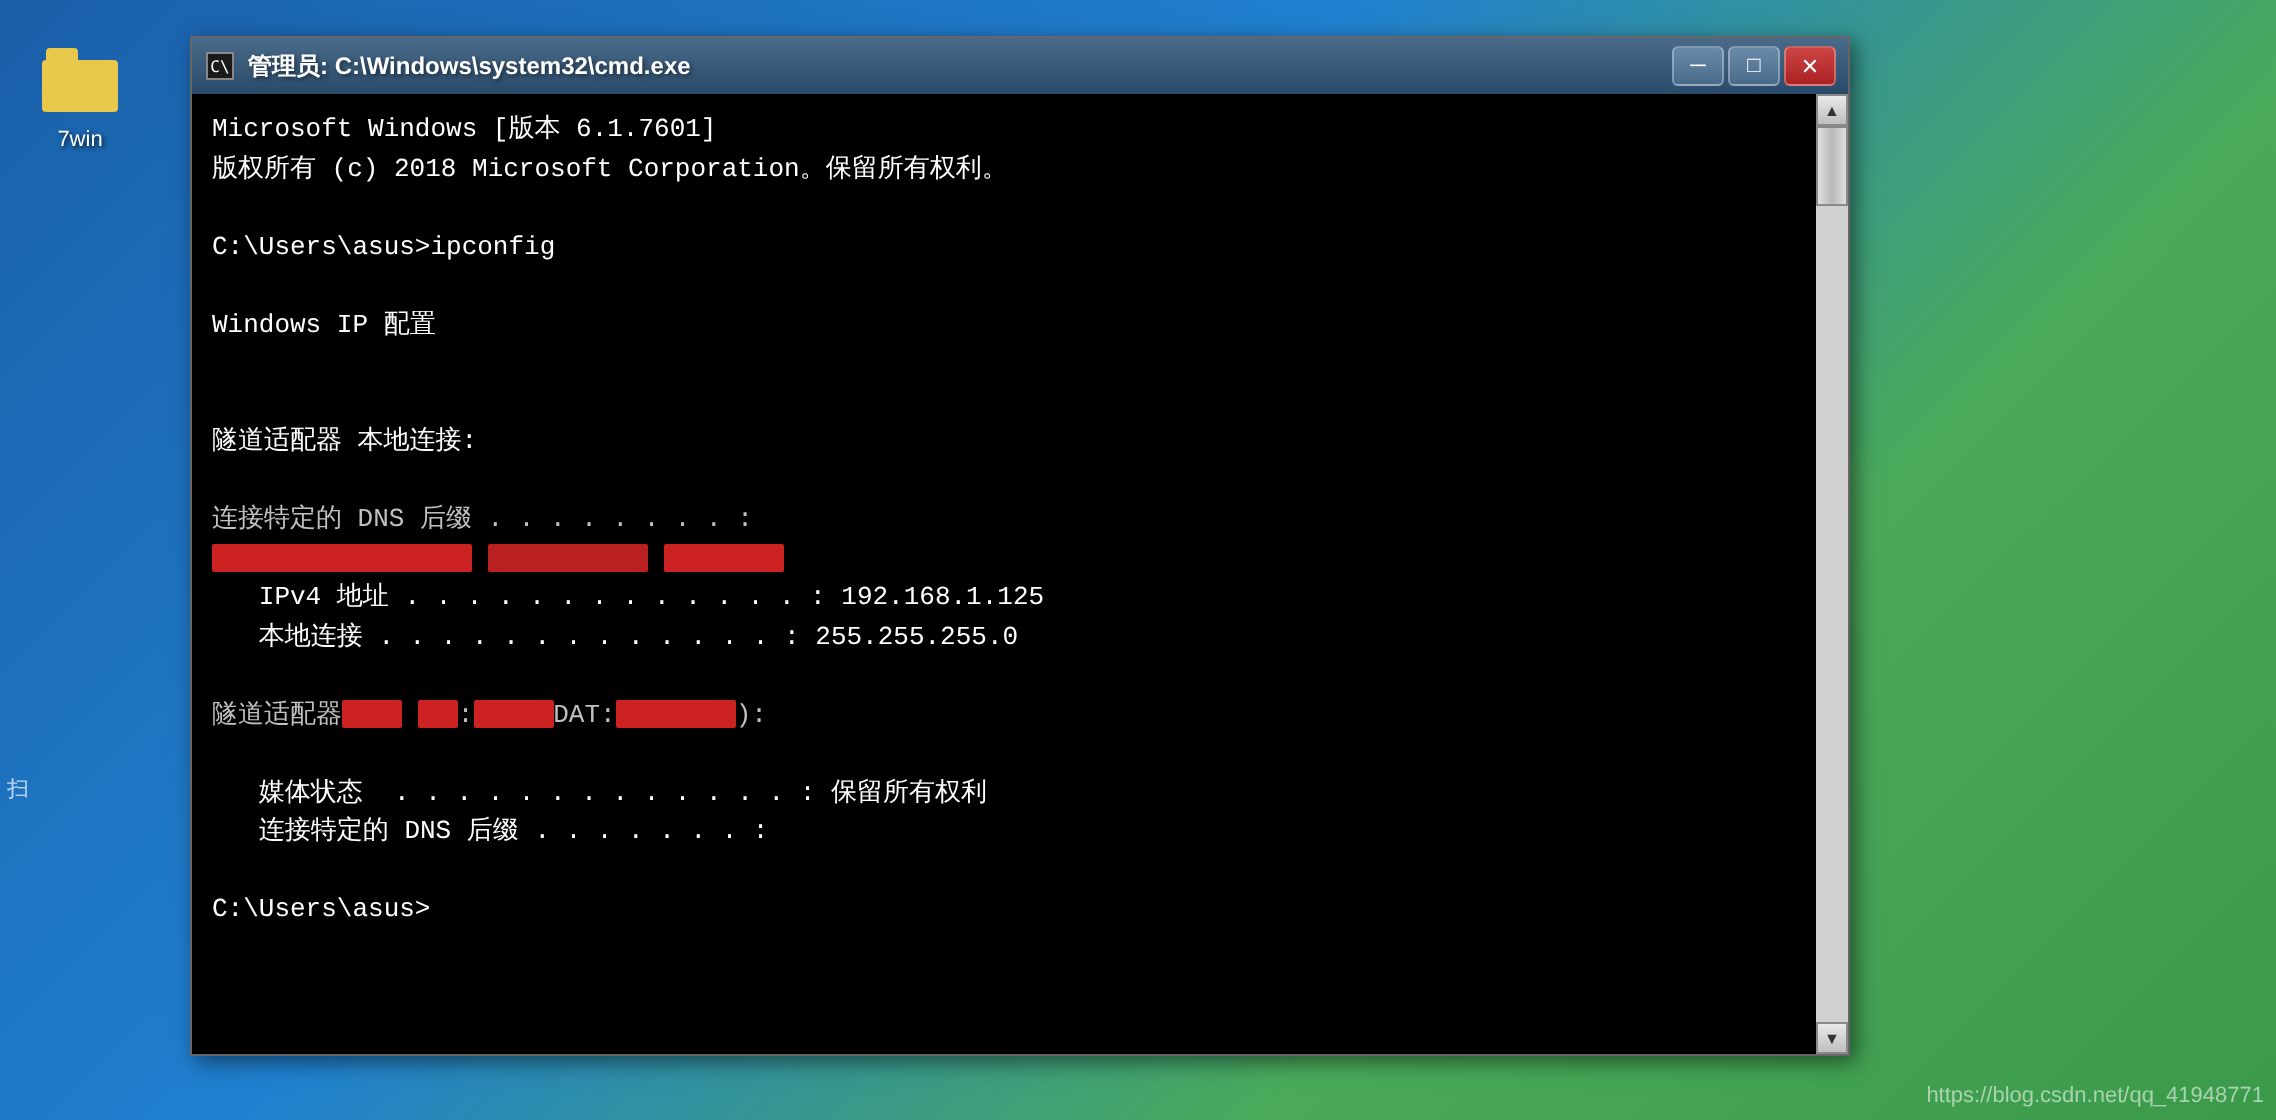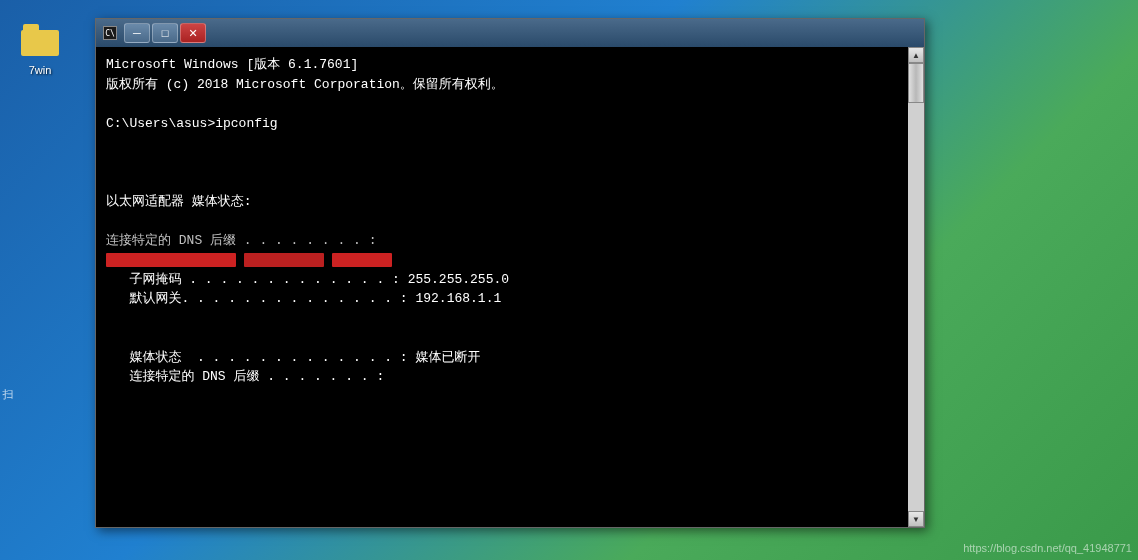--- a/index.html
+++ b/index.html
@@ -322,6 +322,7 @@
       <div class="title-bar-icon">
         <div class="cmd-icon-small">C\</div>
       </div>
+      <span class="title-text">管理员: C:\Windows\system32\cmd.exe</span>
       <div class="title-controls">
         <div class="title-btn">─</div>
         <div class="title-btn">□</div>

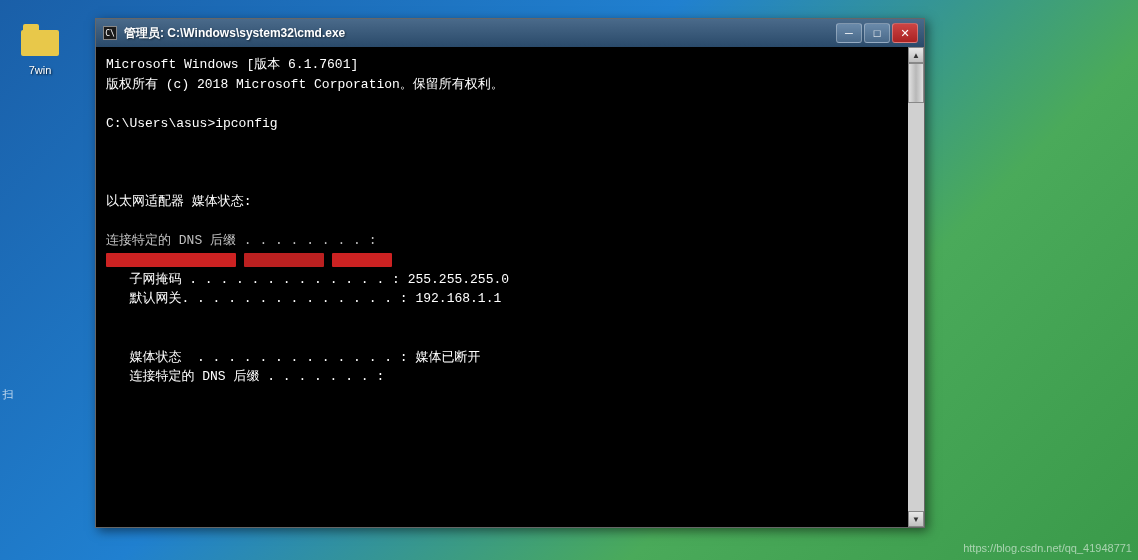--- a/index.html
+++ b/index.html
@@ -338,6 +338,7 @@
         <div class="cmd-line">&nbsp;</div>
         <div class="cmd-line white">C:\Users\asus&gt;ipconfig</div>
         <div class="cmd-line">&nbsp;</div>
+        <div class="cmd-line white">Windows IP 配置</div>
         <div class="cmd-line">&nbsp;</div>
         <div class="cmd-line">&nbsp;</div>
         <div class="cmd-line white">以太网适配器 媒体状态:</div>

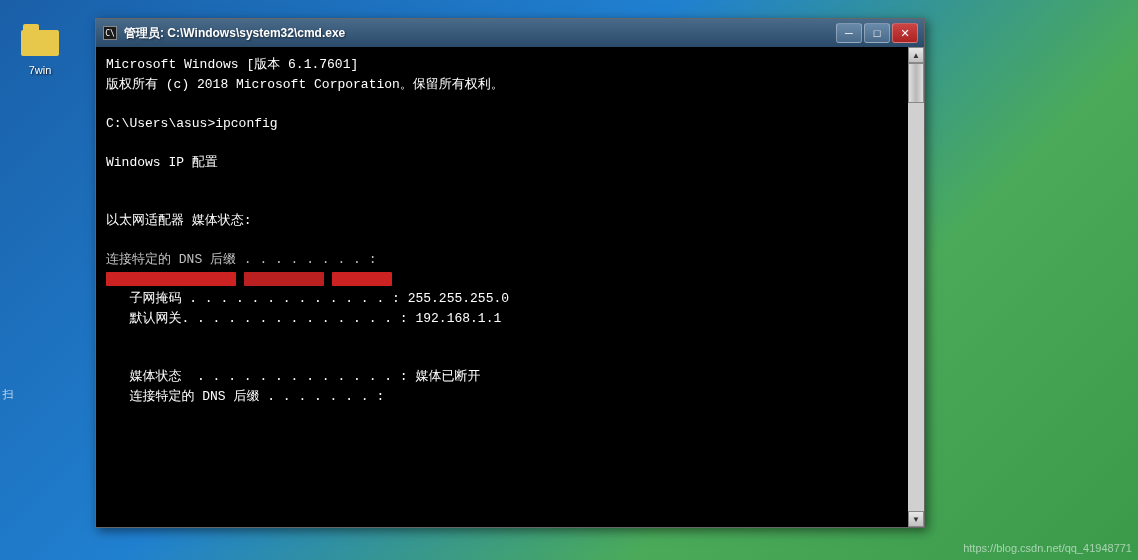--- a/index.html
+++ b/index.html
@@ -341,7 +341,7 @@
         <div class="cmd-line white">Windows IP 配置</div>
         <div class="cmd-line">&nbsp;</div>
         <div class="cmd-line">&nbsp;</div>
-        <div class="cmd-line white">以太网适配器 媒体状态:</div>
+        <div class="cmd-line white">隧道适配器 本地连接:</div>
         <div class="cmd-line">&nbsp;</div>
 
         <div class="cmd-line-block">

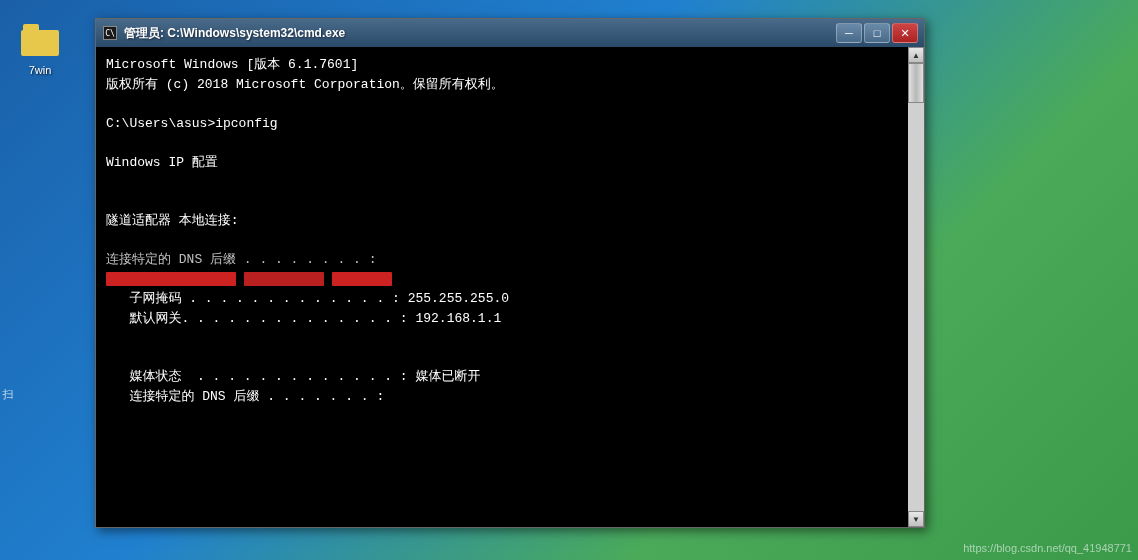--- a/index.html
+++ b/index.html
@@ -356,6 +356,7 @@
           <span class="redact-bar" style="width:60px;"></span>
         </div>
 
+        <div class="cmd-line white">   IPv4 地址 . . . . . . . . . . . . . : 192.168.1.125</div>
         <div class="cmd-line white">   子网掩码 . . . . . . . . . . . . . : 255.255.255.0</div>
         <div class="cmd-line white">   默认网关. . . . . . . . . . . . . . : 192.168.1.1</div>
         <div class="cmd-line">&nbsp;</div>

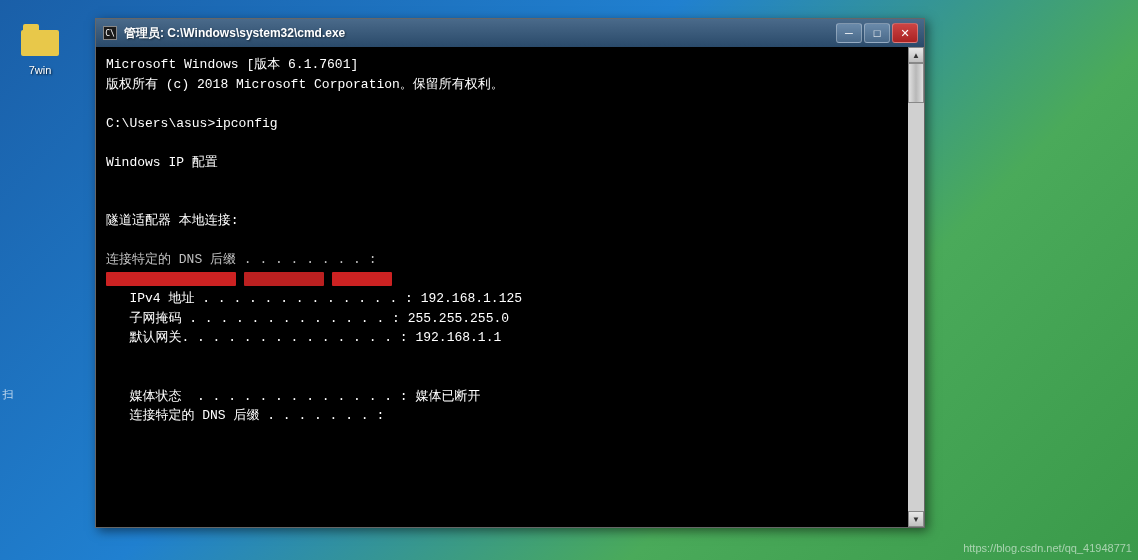--- a/index.html
+++ b/index.html
@@ -357,7 +357,7 @@
         </div>
 
         <div class="cmd-line white">   IPv4 地址 . . . . . . . . . . . . . : 192.168.1.125</div>
-        <div class="cmd-line white">   子网掩码 . . . . . . . . . . . . . : 255.255.255.0</div>
+        <div class="cmd-line white">   本地连接 . . . . . . . . . . . . . : 255.255.255.0</div>
         <div class="cmd-line white">   默认网关. . . . . . . . . . . . . . : 192.168.1.1</div>
         <div class="cmd-line">&nbsp;</div>
 

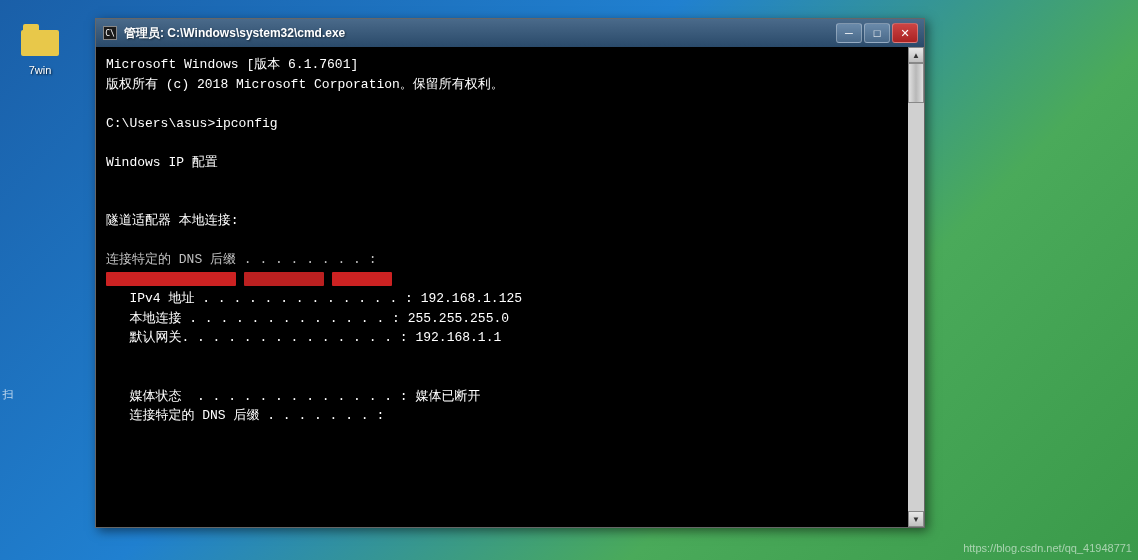--- a/index.html
+++ b/index.html
@@ -358,7 +358,6 @@
 
         <div class="cmd-line white">   IPv4 地址 . . . . . . . . . . . . . : 192.168.1.125</div>
         <div class="cmd-line white">   本地连接 . . . . . . . . . . . . . : 255.255.255.0</div>
-        <div class="cmd-line white">   默认网关. . . . . . . . . . . . . . : 192.168.1.1</div>
         <div class="cmd-line">&nbsp;</div>
 
 

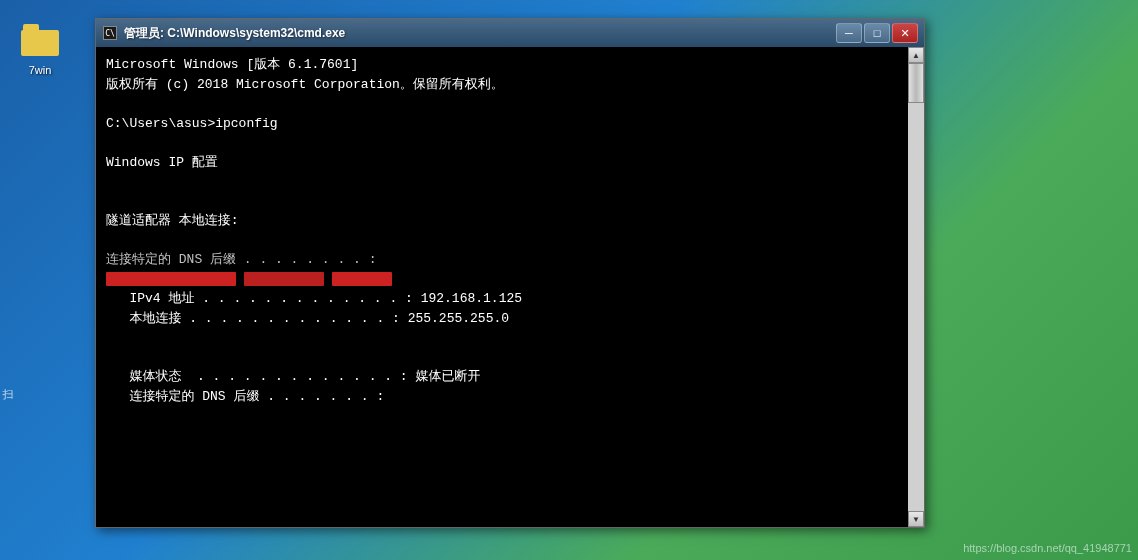--- a/index.html
+++ b/index.html
@@ -360,6 +360,17 @@
         <div class="cmd-line white">   本地连接 . . . . . . . . . . . . . : 255.255.255.0</div>
         <div class="cmd-line">&nbsp;</div>
 
+        <div class="cmd-line-block">
+          <span>隧道适配器 </span>
+          <span class="redact-bar" style="width:30px;"></span>
+          <span>&nbsp;</span>
+          <span class="redact-bar" style="width:20px;"></span>
+          <span>:</span>
+          <span class="redact-bar" style="width:40px;"></span>
+          <span> DAT:</span>
+          <span class="redact-bar" style="width:60px;"></span>
+          <span>):</span>
+        </div>
 
         <div class="cmd-line">&nbsp;</div>
         <div class="cmd-line white">   媒体状态  . . . . . . . . . . . . . : 媒体已断开</div>

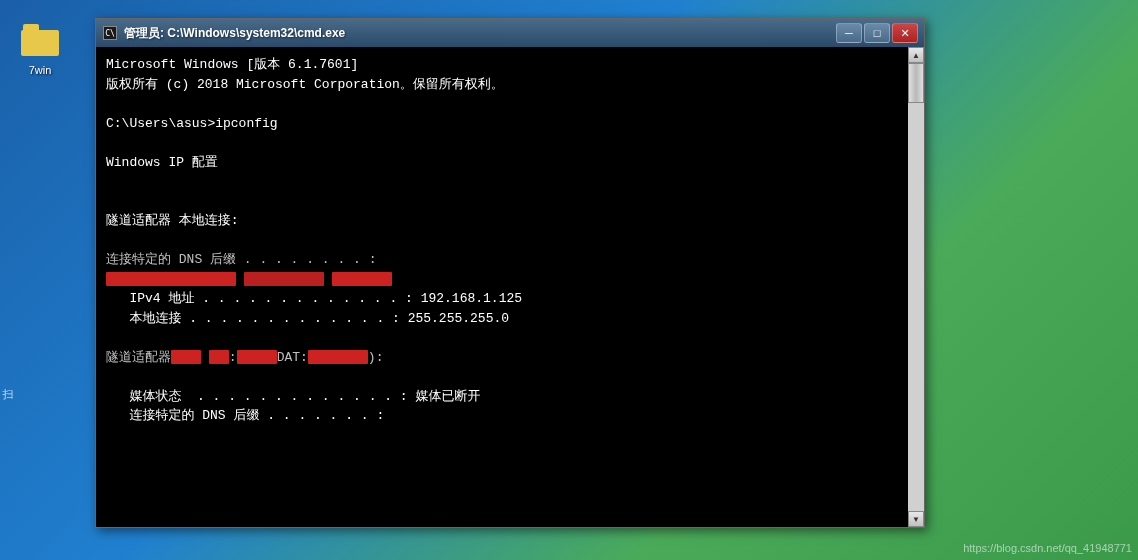--- a/index.html
+++ b/index.html
@@ -373,7 +373,7 @@
         </div>
 
         <div class="cmd-line">&nbsp;</div>
-        <div class="cmd-line white">   媒体状态  . . . . . . . . . . . . . : 媒体已断开</div>
+        <div class="cmd-line white">   媒体状态  . . . . . . . . . . . . . : 保留所有权利</div>
         <div class="cmd-line white">   连接特定的 DNS 后缀 . . . . . . . :</div>
         <div class="cmd-line">&nbsp;</div>
 

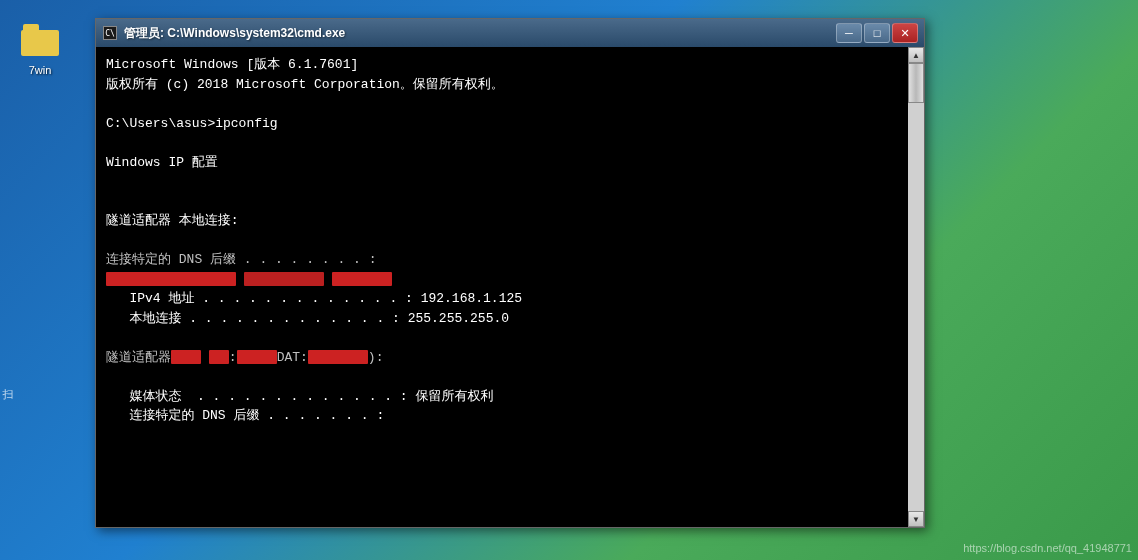--- a/index.html
+++ b/index.html
@@ -376,6 +376,7 @@
         <div class="cmd-line white">   媒体状态  . . . . . . . . . . . . . : 保留所有权利</div>
         <div class="cmd-line white">   连接特定的 DNS 后缀 . . . . . . . :</div>
         <div class="cmd-line">&nbsp;</div>
+        <div class="cmd-line white">C:\Users\asus&gt;</div>
 
       </div>
 

